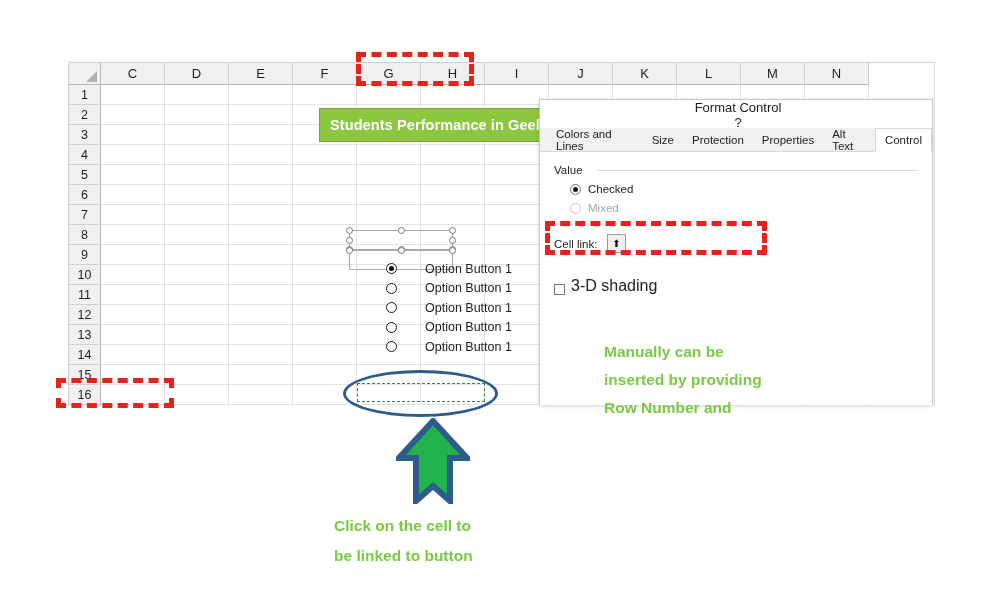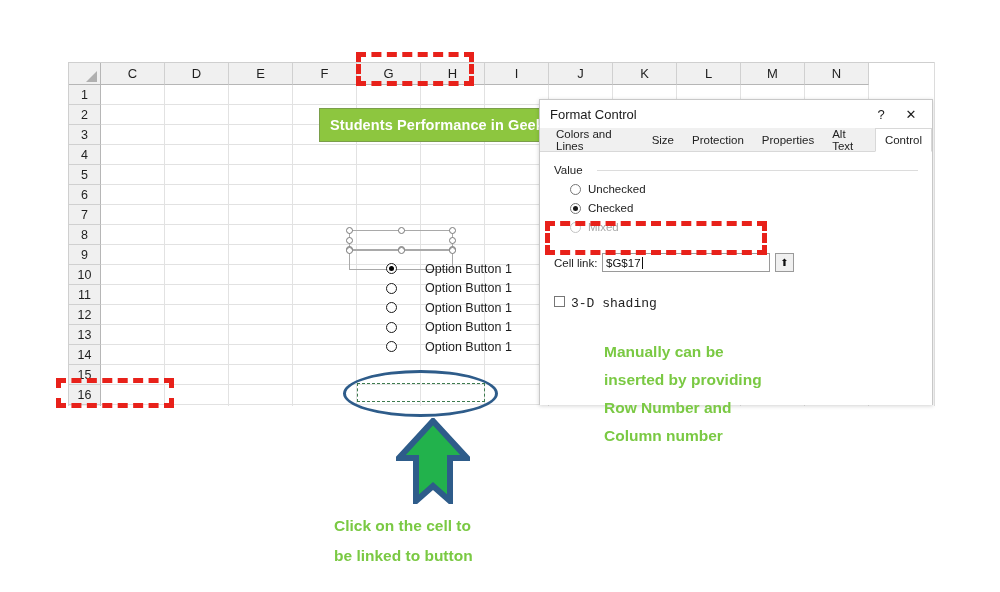--- a/index.html
+++ b/index.html
@@ -150,6 +150,7 @@
     display: flex; align-items: center;
     padding: 0 6px 0 10px;
     background: #ffffff;
+    flex-direction: column;
   }
   .dlg-title-text { font-size: 13px; color: #1a1a1a; flex: 1; }
   .dlg-btn {

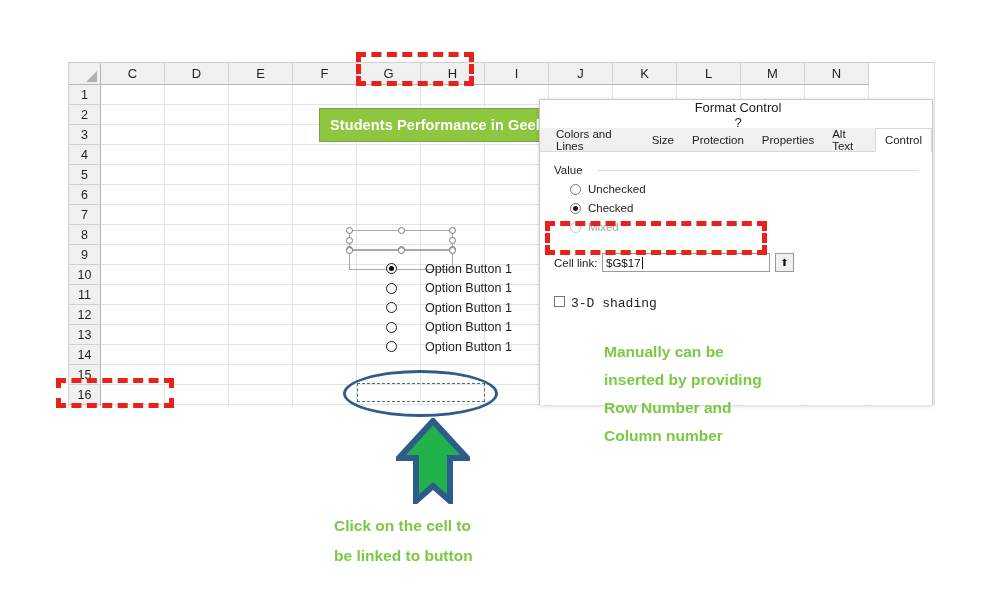--- a/index.html
+++ b/index.html
@@ -634,10 +634,6 @@
       </div>
 
       <div class="radio-line">
-        <span class="dlg-radio"></span>
-        <span>Unchecked</span>
-      </div>
-      <div class="radio-line">
         <span class="dlg-radio on"></span>
         <span>Checked</span>
       </div>

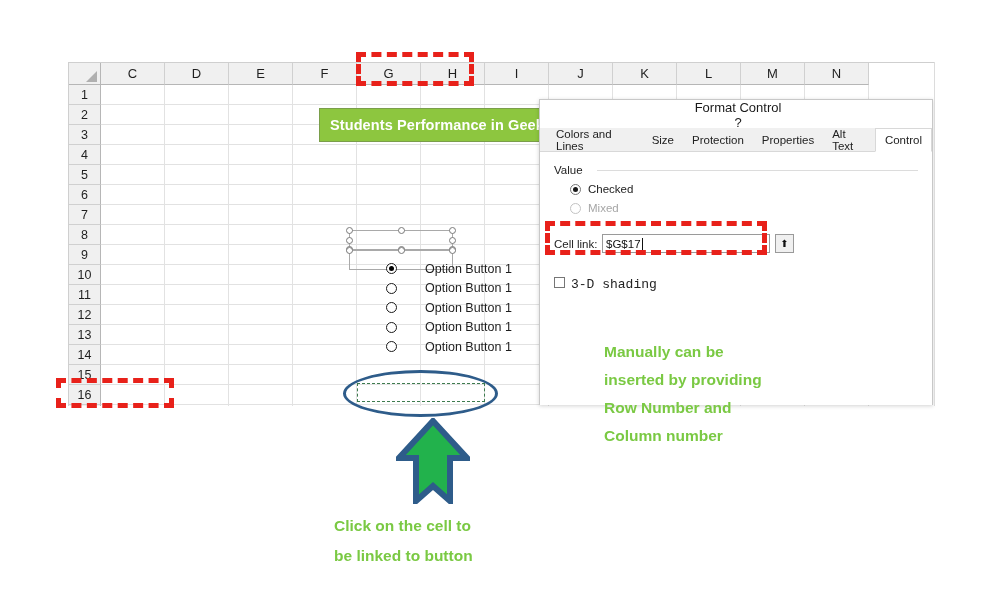--- a/index.html
+++ b/index.html
@@ -644,10 +644,6 @@
 
       <div class="celllink-row">
         <span class="celllink-label">Cell link:</span>
-        <span class="celllink-input">
-          <span>$G$17</span>
-            <span class="caret"></span>
-        </span>
         <span class="picker-btn">⬆</span>
       </div>
 

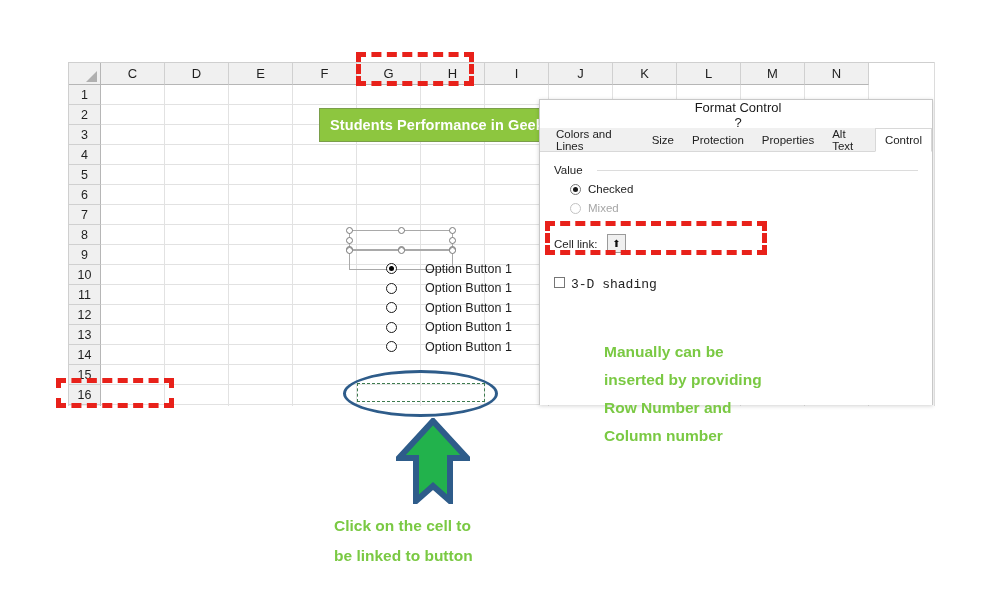--- a/index.html
+++ b/index.html
@@ -231,9 +231,9 @@
     font-size: 10px; color: #111;
   }
   .chk-row {
-    display: flex; align-items: flex-start;
+    display: flex; align-items: flex-end;
     margin-top: 24px;
-    font-size: 13px; color: #222; font-family: Liberation Mono, monospace;
+    font-size: 16px; color: #222;
   }
   .chkbox {
     width: 11px; height: 11px;

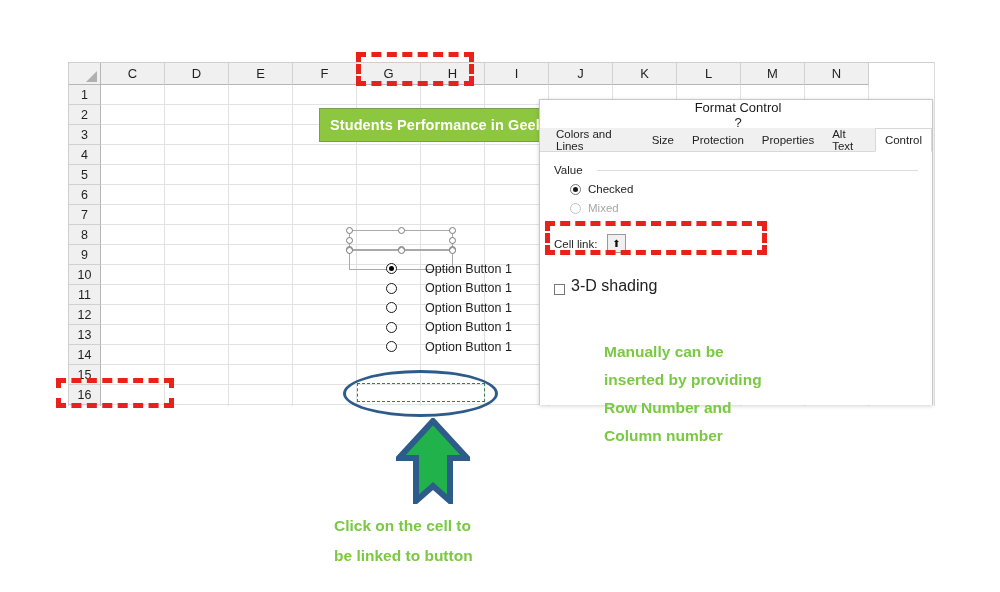--- a/index.html
+++ b/index.html
@@ -662,7 +662,6 @@
     <div>Manually can be</div>
     <div>inserted by providing</div>
     <div>Row Number and</div>
-    <div>Column number</div>
   </div>
   <div class="anno anno-bottom">
     <div>Click on the cell to</div>

